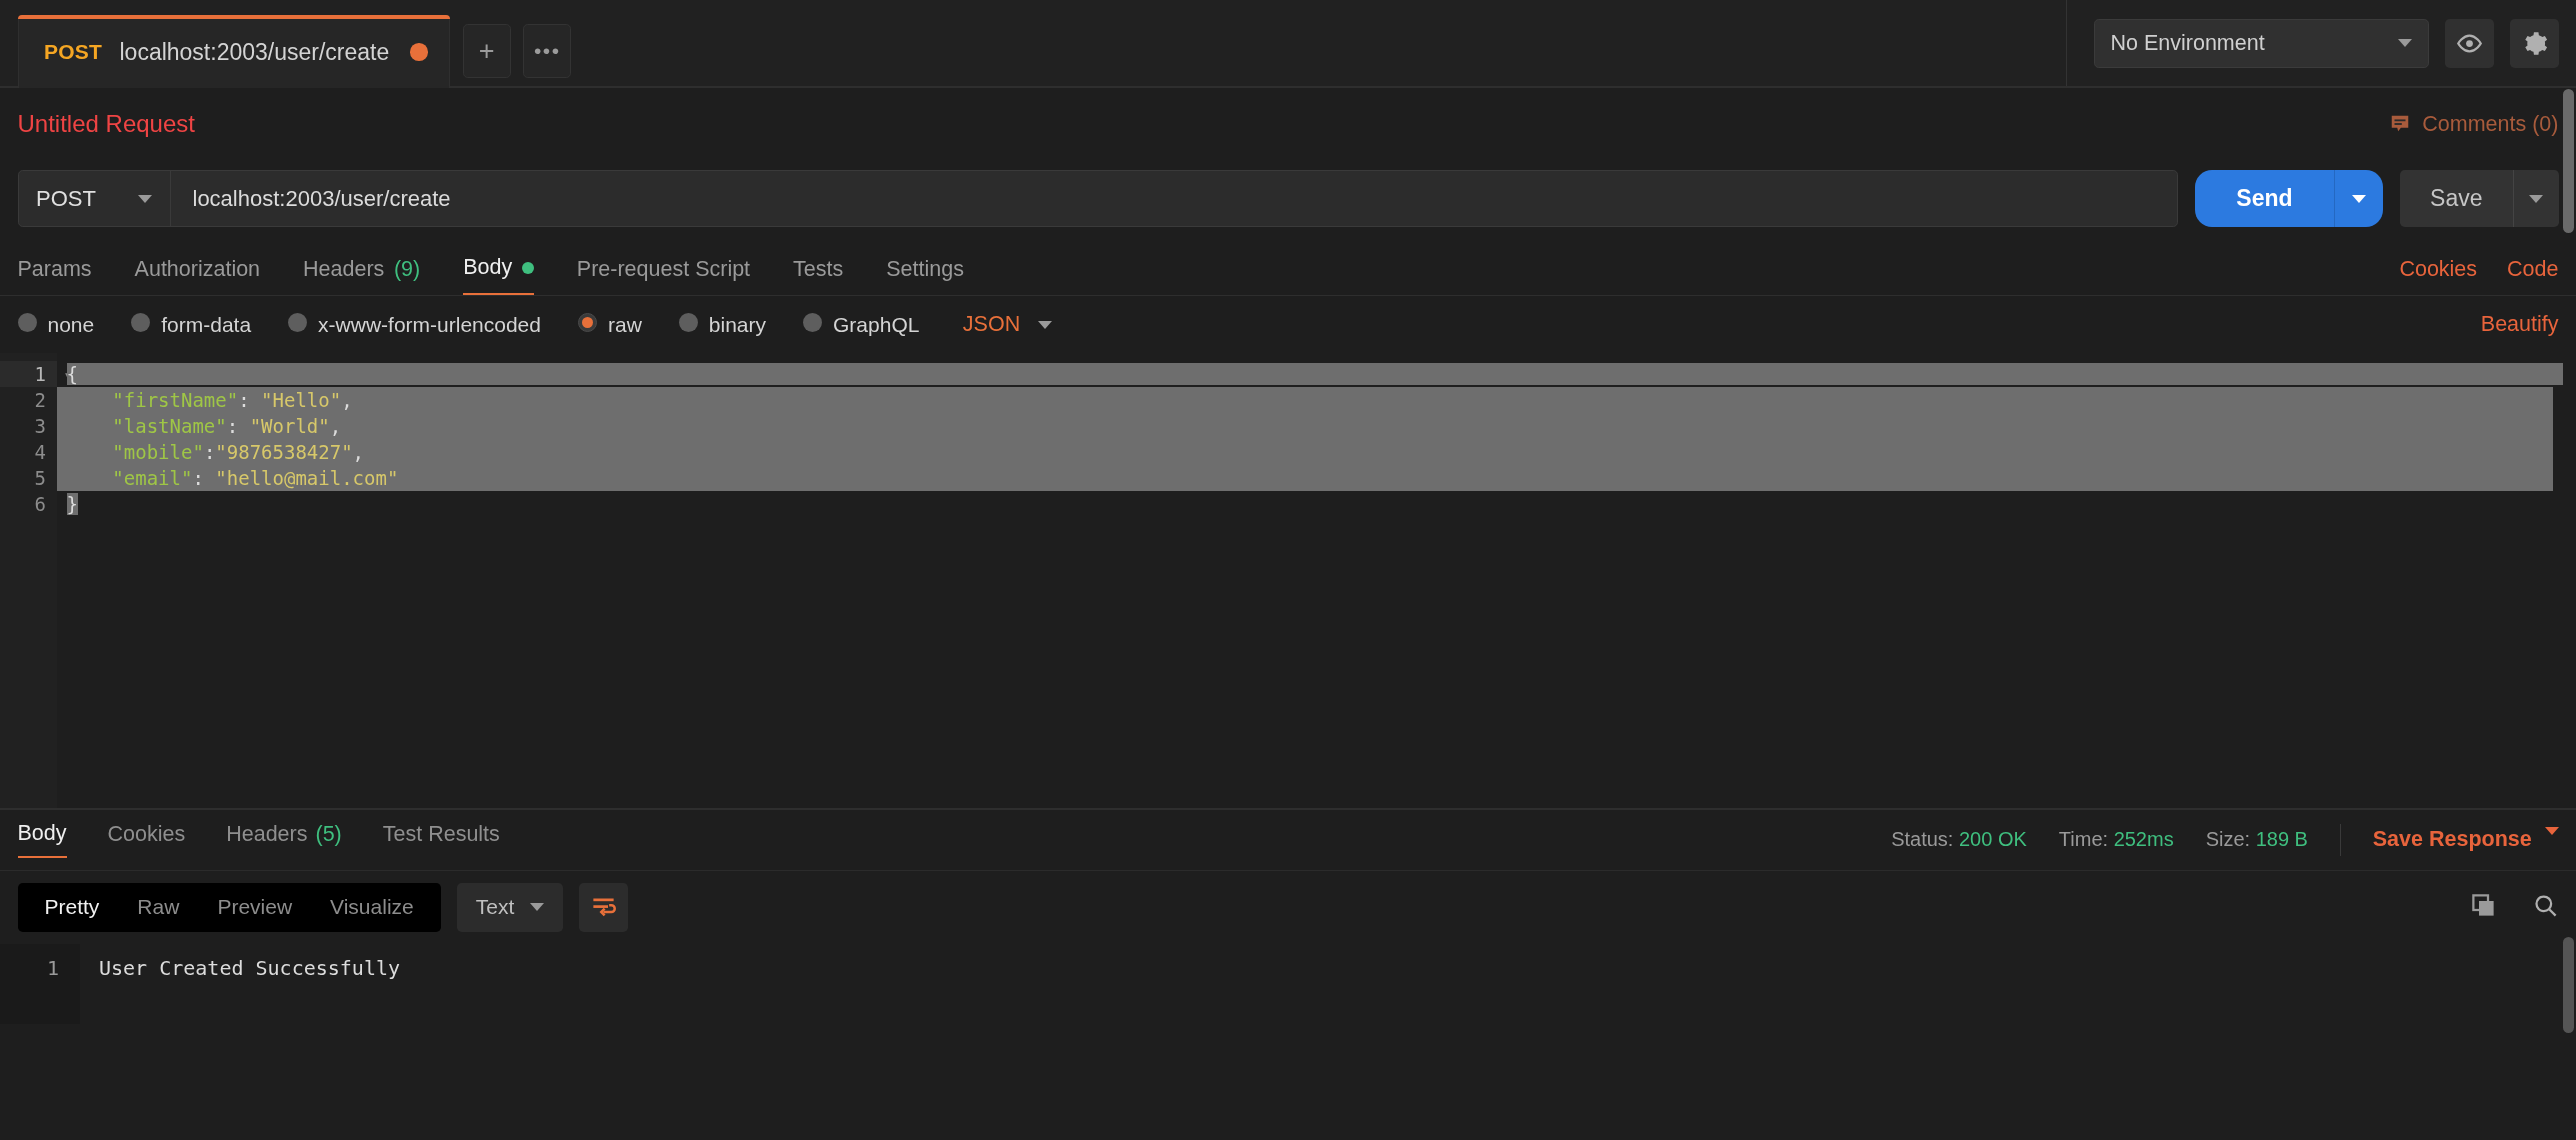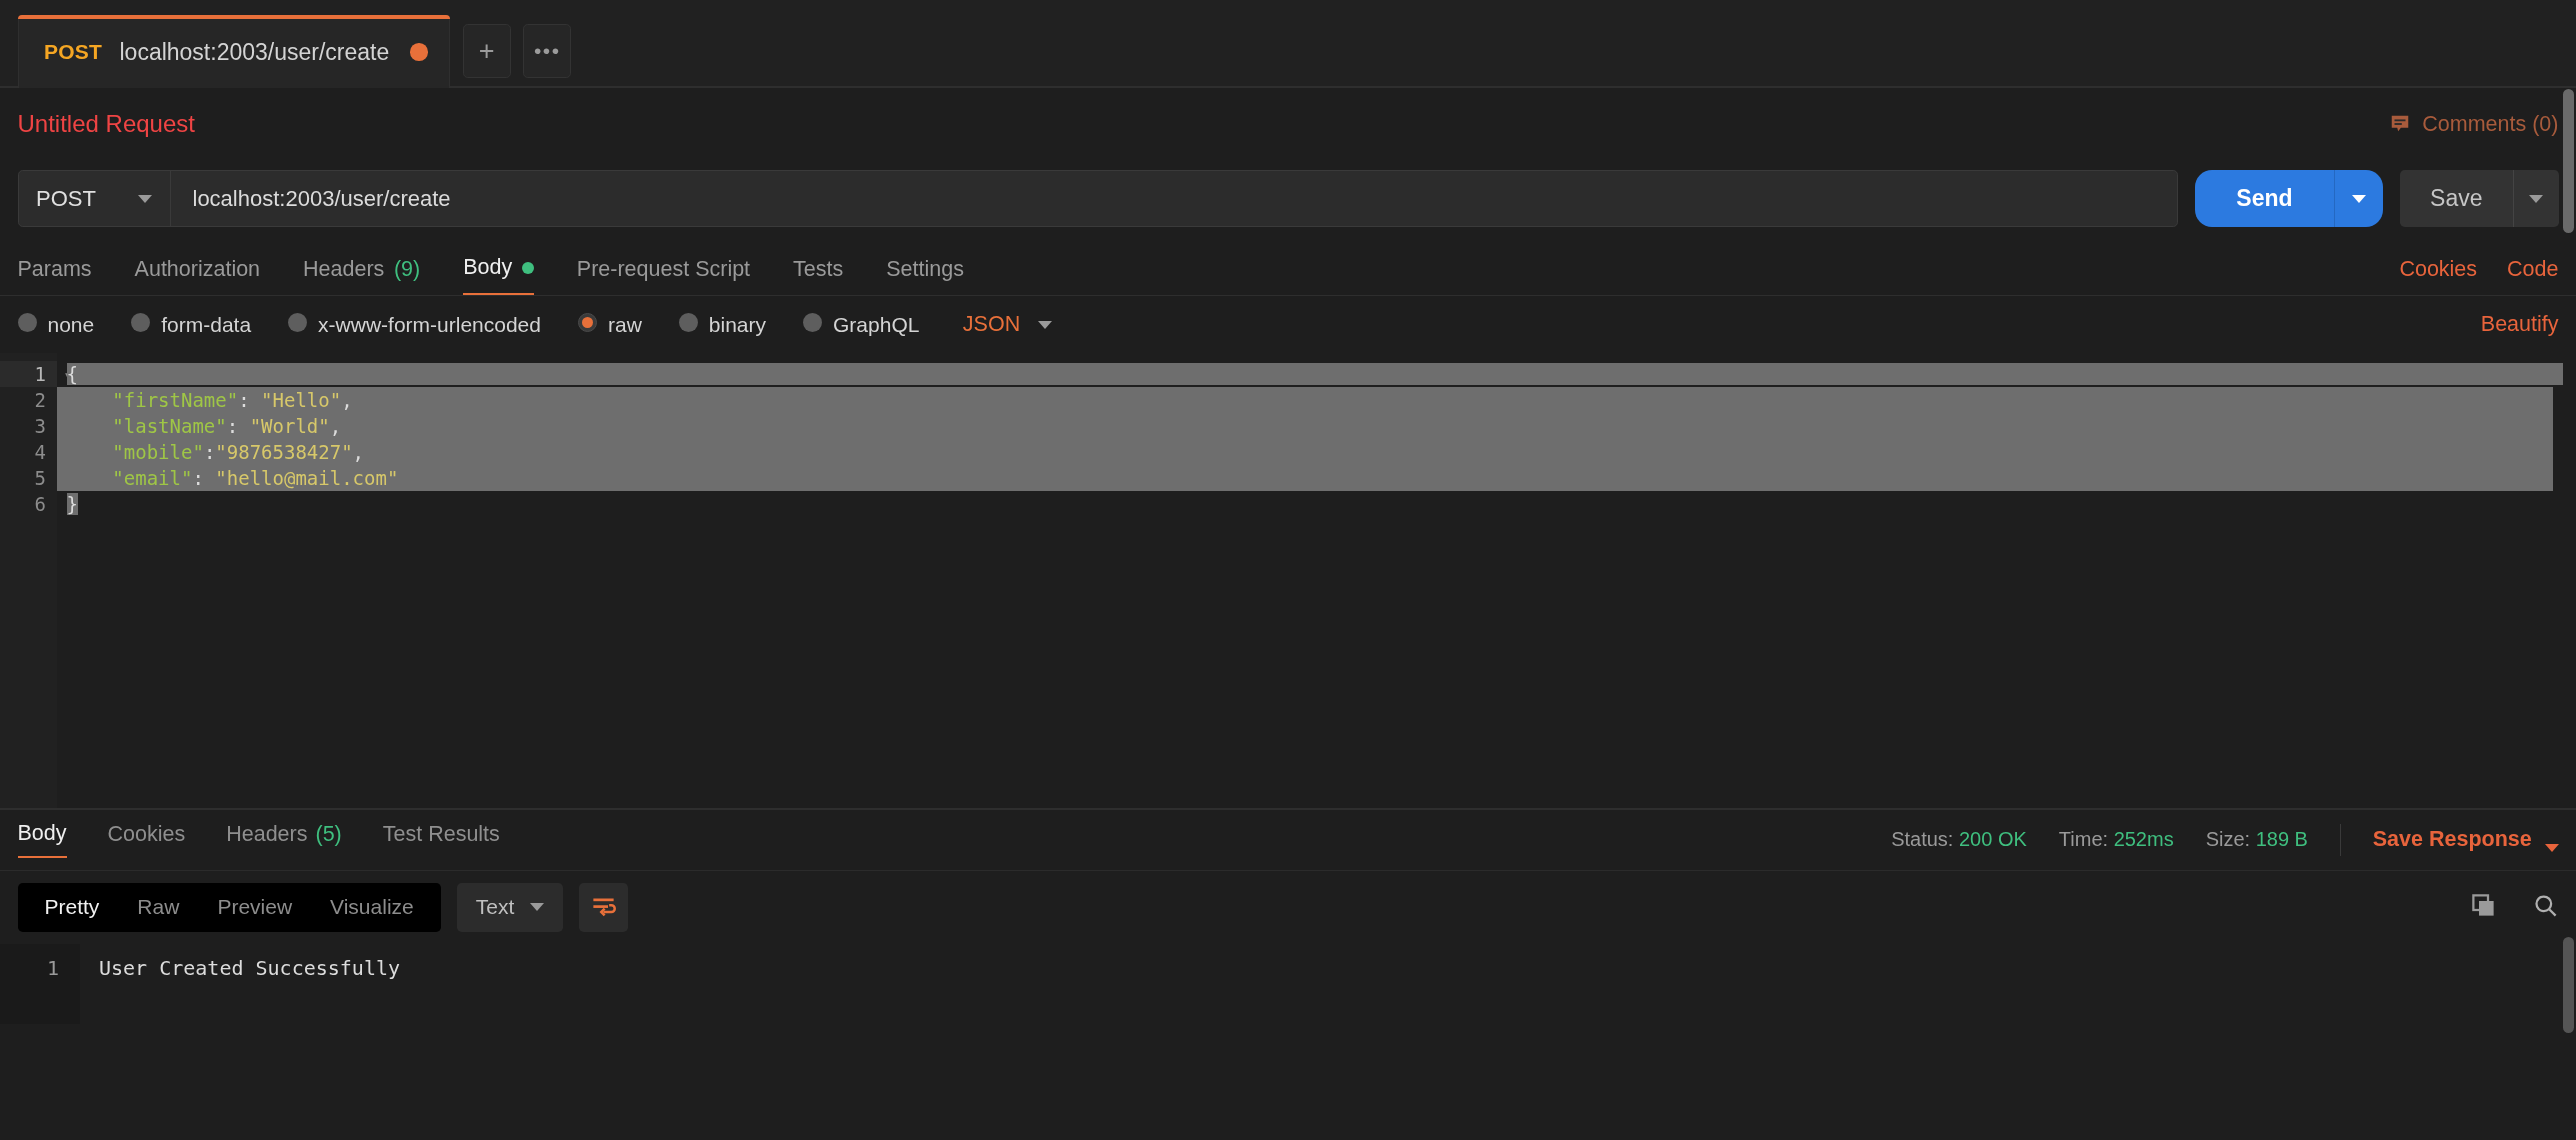--- a/index.html
+++ b/index.html
@@ -135,6 +135,23 @@
     <div class="tab-btn">+</div>
     <div class="tab-btn dots">•••</div>
 
+    <div class="env-area">
+      <div class="env-select">
+        <span>No Environment</span>
+        <span class="caret"></span>
+      </div>
+      <div class="icon-btn">
+        <svg width="27" height="27" viewBox="0 0 24 24">
+          <path d="M12 5C6 5 2 12 2 12s4 7 10 7 10-7 10-7-4-7-10-7z" fill="none" stroke="#b0b0b0" stroke-width="2"></path>
+          <circle cx="12" cy="12" r="3" fill="#b0b0b0"></circle>
+        </svg>
+      </div>
+      <div class="icon-btn">
+        <svg width="27" height="27" viewBox="0 0 24 24">
+          <path fill="#b0b0b0" d="M12 8a4 4 0 100 8 4 4 0 000-8zm9.4 4c0-.6-.1-1.2-.2-1.8l2-1.5-2-3.4-2.3 1a7.8 7.8 0 00-3-1.7L15.5 2h-4l-.4 2.6c-1.1.3-2.1.9-3 1.7l-2.3-1-2 3.4 2 1.5a8 8 0 000 3.6l-2 1.5 2 3.4 2.3-1c.9.8 1.9 1.4 3 1.7l.4 2.6h4l.4-2.6c1.1-.3 2.1-.9 3-1.7l2.3 1 2-3.4-2-1.5c.1-.6.2-1.2.2-1.8z"></path>
+        </svg>
+      </div>
+    </div>
   </div>
 
   <div class="req-title-row">

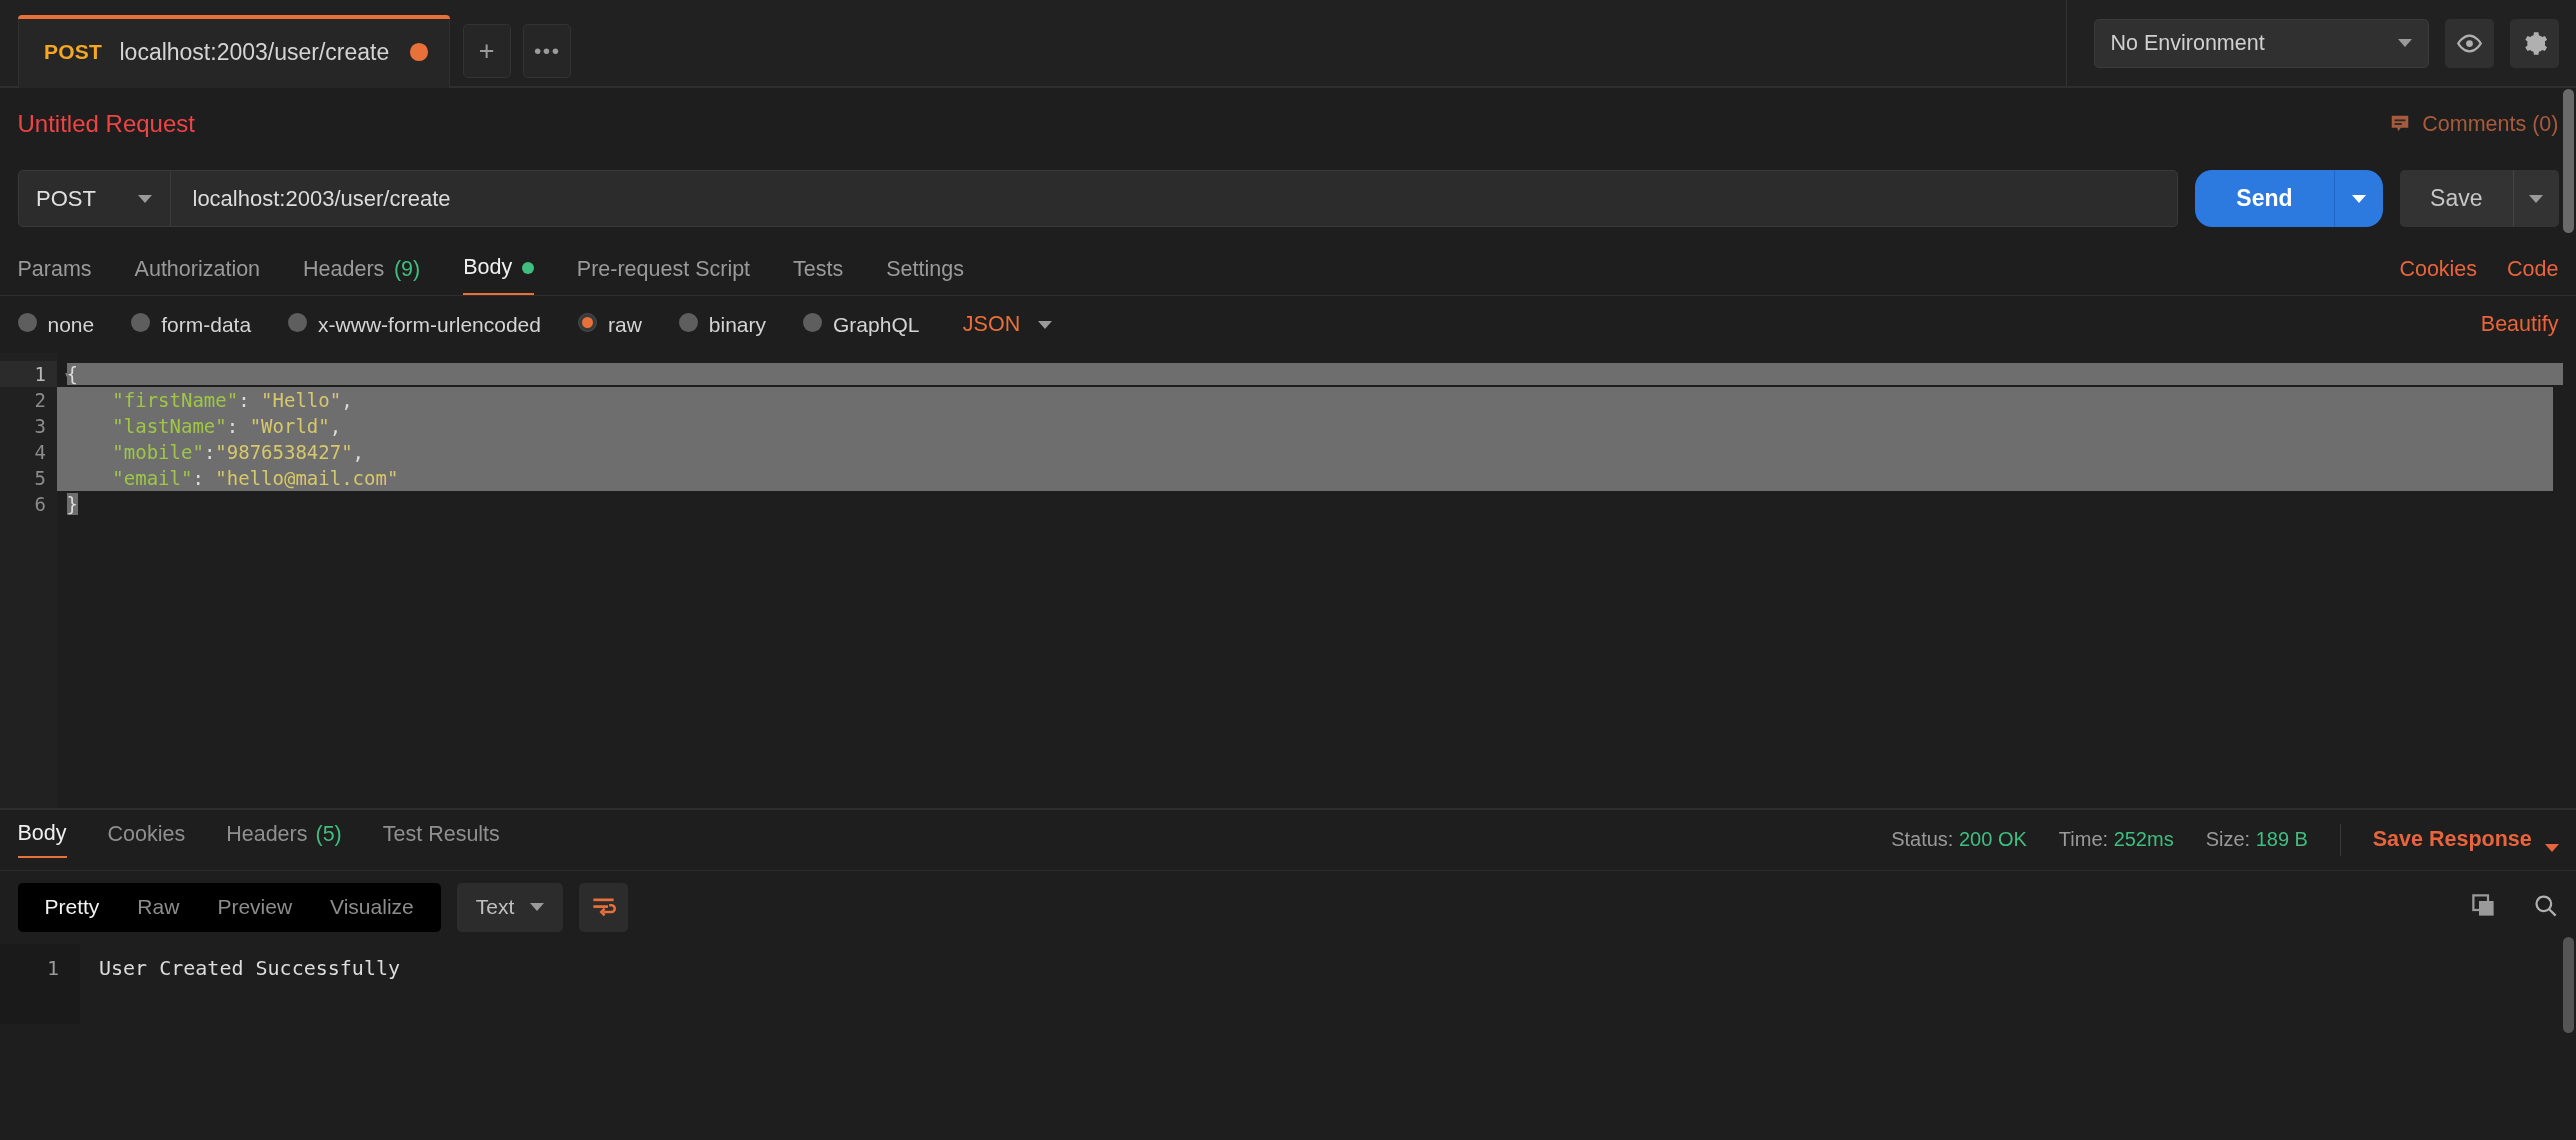--- a/index.html
+++ b/index.html
@@ -98,7 +98,7 @@
   .resp-meta { margin-left:auto; display:flex; align-items:center; gap:32px; font-size:20px; color:#9a9a9a; }
   .resp-meta b { color:#3fbf7f; font-weight:normal; }
   .meta-div { width:0.8px; height:32px; background:#3a3a3a; }
-  .save-resp { color:#e8643c; font-size:21.5px; display:flex; align-items:flex-end; gap:12.8px; font-weight:bold; }
+  .save-resp { color:#e8643c; font-size:21.5px; display:flex; align-items:flex-start; gap:12.8px; font-weight:bold; }
 
   
   .pretty-bar { height:73px; display:flex; align-items:center; padding:0 17.5px; }

